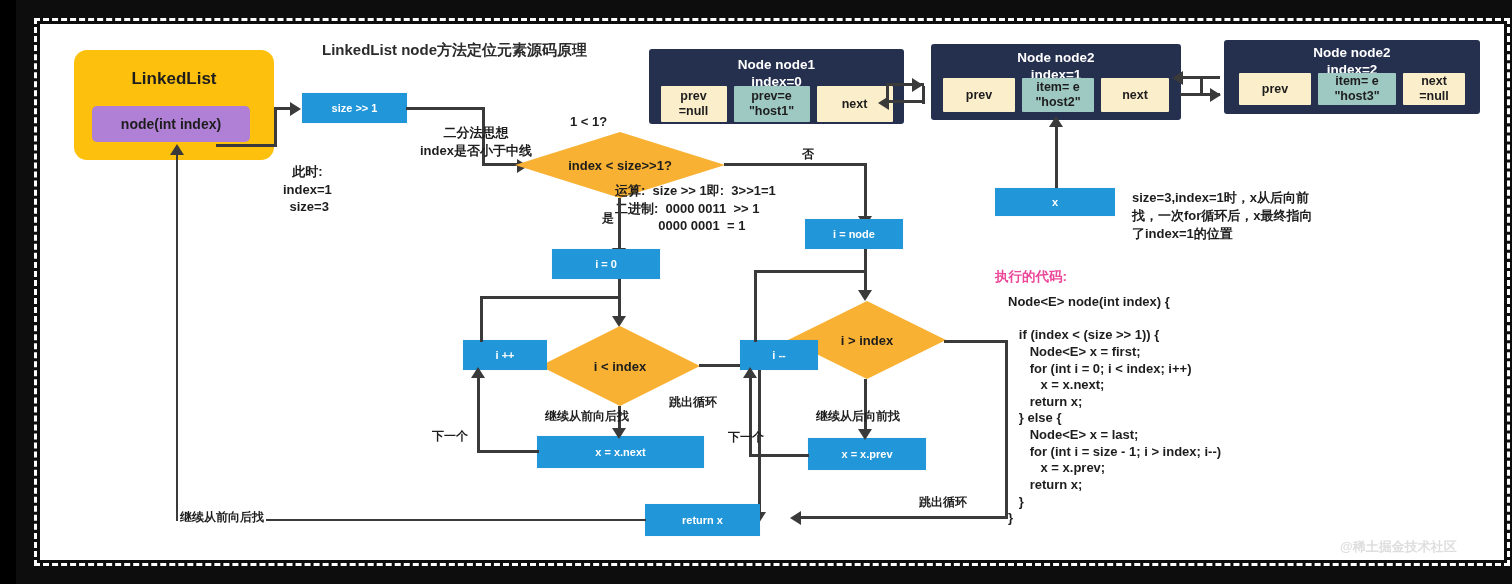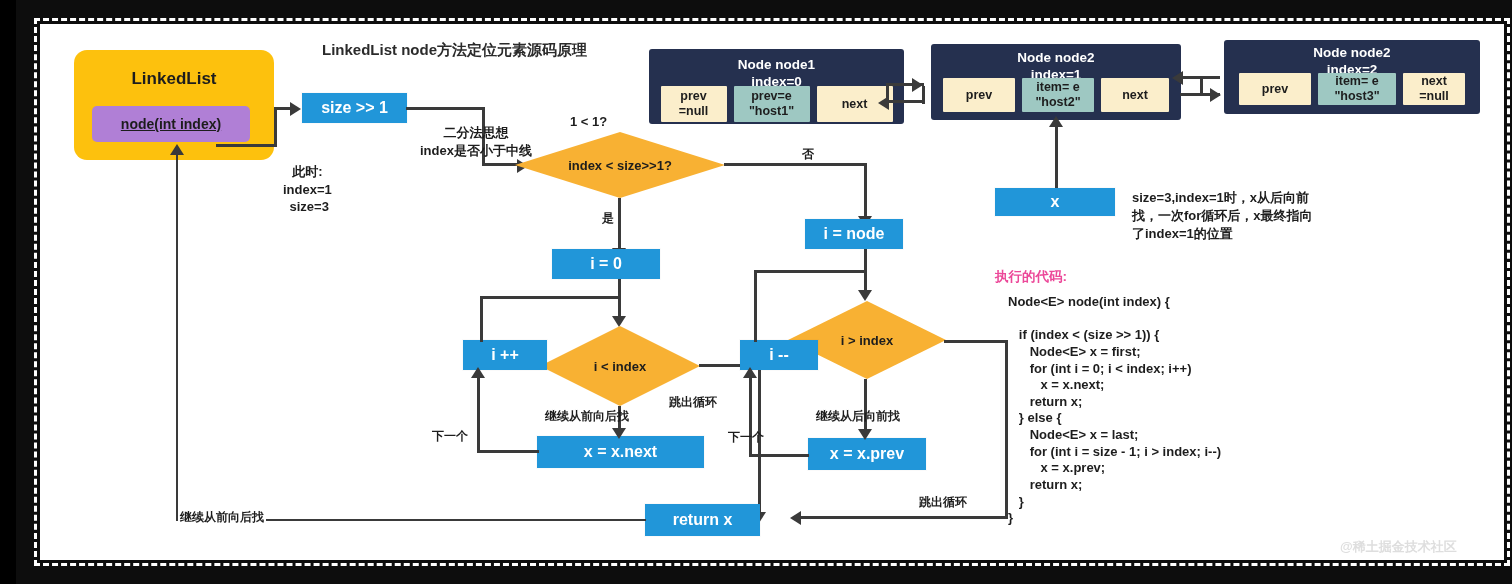--- a/index.html
+++ b/index.html
@@ -15,7 +15,7 @@
   .abs{position:absolute;box-sizing:border-box;}
 
   
-  .proc{background:#2196d9;color:#ffffff;font-weight:bold;font-size:16px;
+  .proc{background:#2196d9;color:#ffffff;font-weight:bold;font-size:11px;
         display:flex;align-items:center;justify-content:center;text-align:center;
         box-shadow:0 0 0 1px rgba(0,0,0,0.02);}
   .diamond-wrap{display:flex;align-items:center;justify-content:center;}

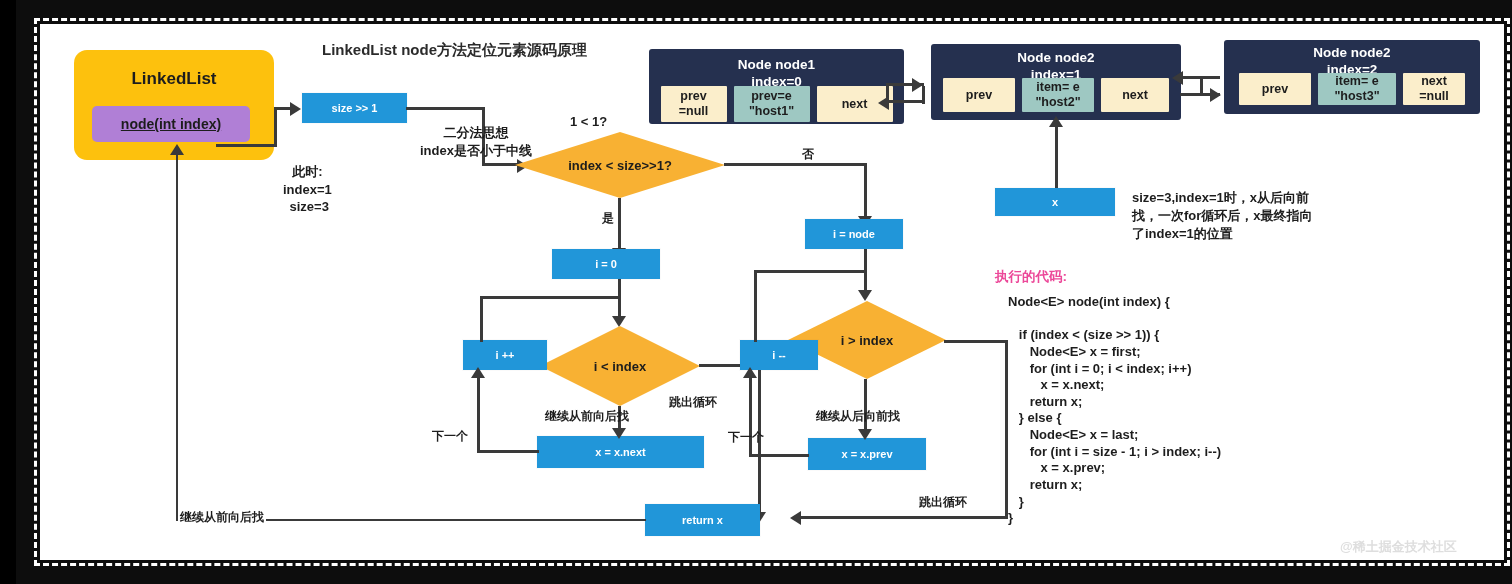--- a/index.html
+++ b/index.html
@@ -41,7 +41,7 @@
   #llbox{background:#fdc10d;border-radius:13px;}
   #lltitle{color:#1d1d1d;font-weight:bold;font-size:17px;text-align:center;}
   #methodbox{background:#b07fd6;border-radius:5px;display:flex;align-items:center;
-             justify-content:center;color:#1d1d1d;font-weight:bold;font-size:14px;text-decoration:underline;}
+             justify-content:center;color:#1d1d1d;font-weight:bold;font-size:14px;}
 
   
   .nodecard{background:#25304f;border-radius:3px;}

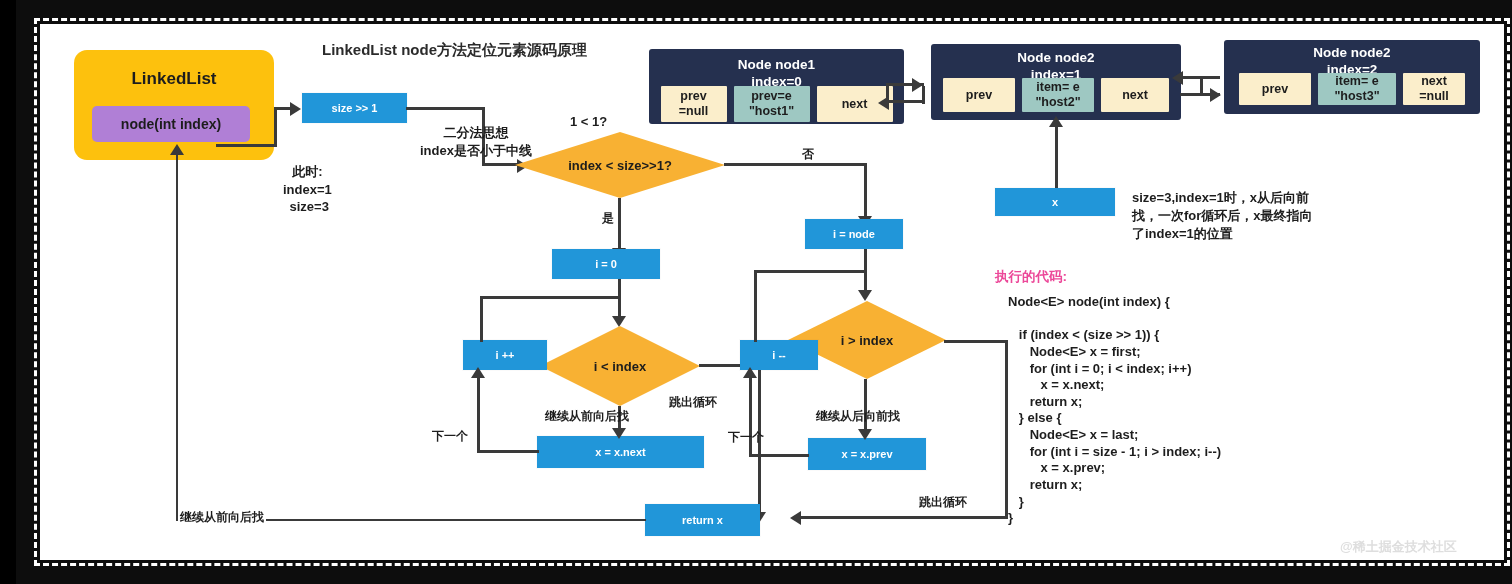--- a/index.html
+++ b/index.html
@@ -103,6 +103,9 @@
       <div class="diamond-label">index &lt; size&gt;&gt;1?</div>
     </div>
 
+    <div class="abs lbl" style="left:575px;top:158px;">运算:  size &gt;&gt; 1即:  3&gt;&gt;1=1
+二进制:  0000 0011  &gt;&gt; 1
+            0000 0001  = 1</div>
 
     <div class="abs ln lnv" style="left:578px;top:174px;width:3px;height:53px;"></div>
     <div class="abs arw arw-d" style="left:572px;top:224px;"></div>

